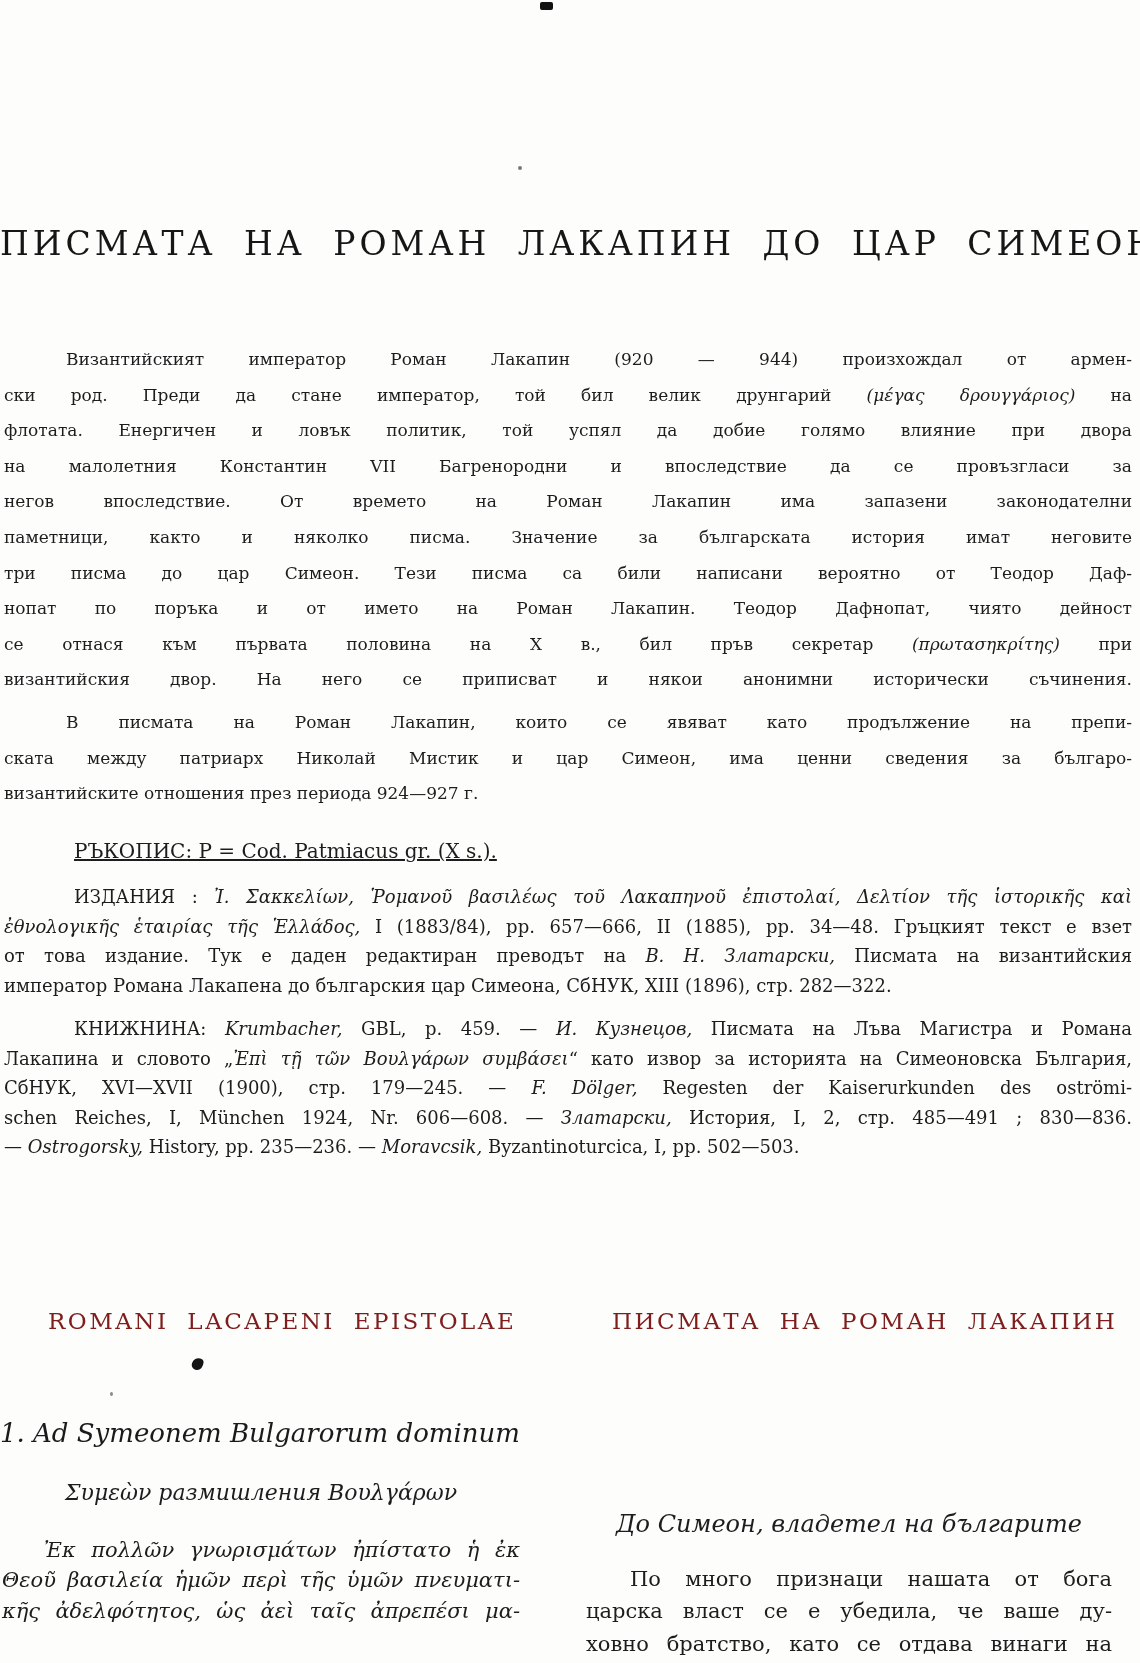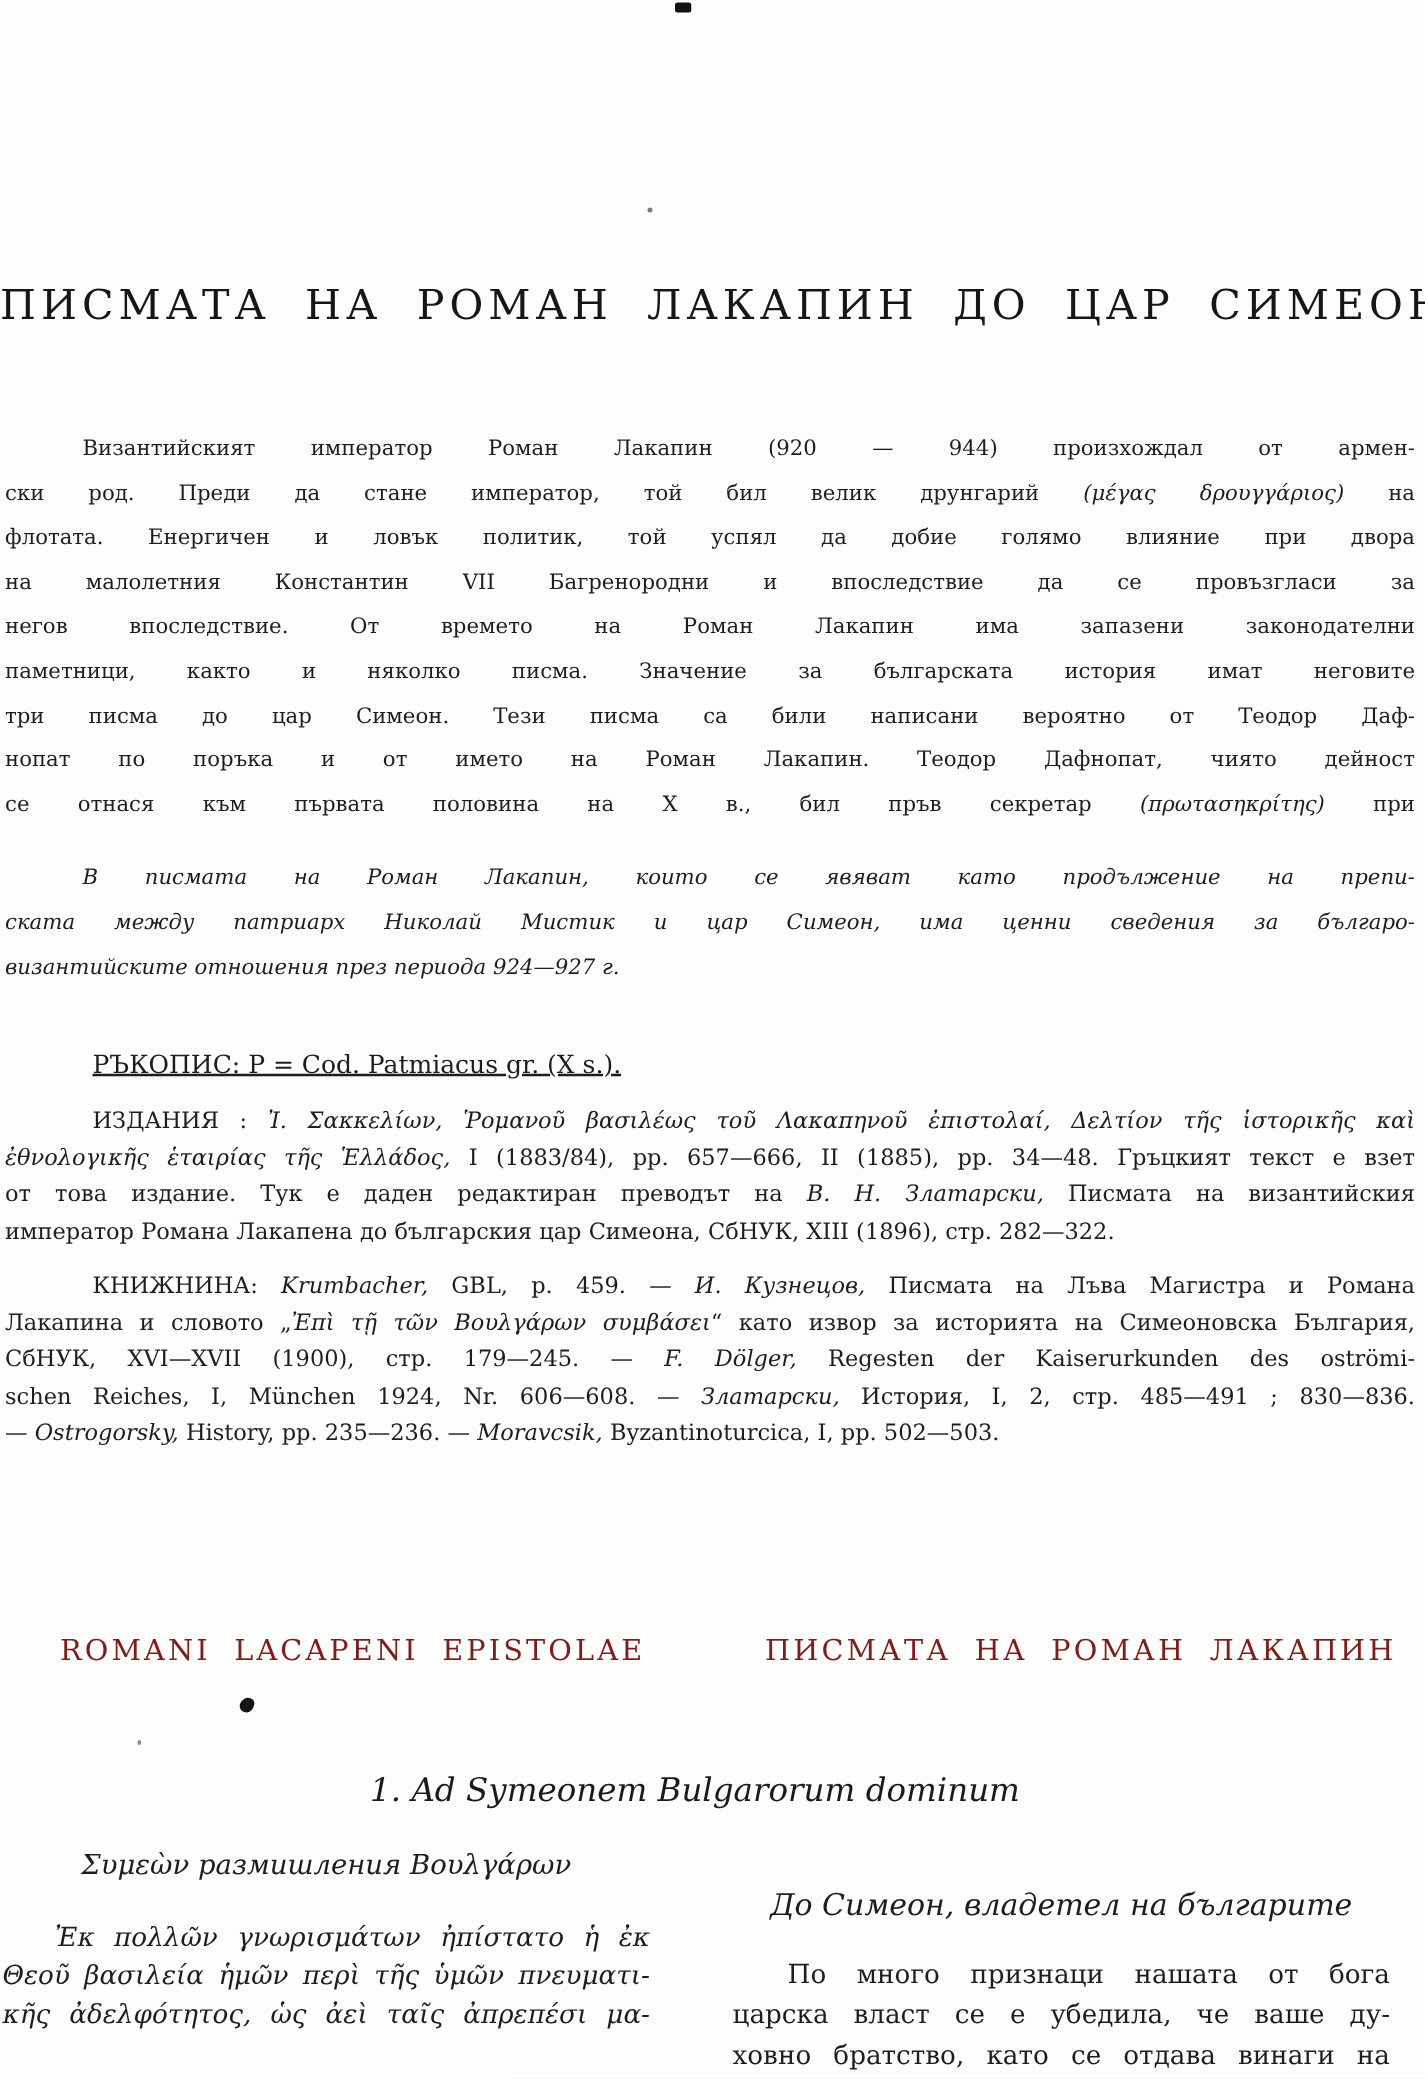--- a/index.html
+++ b/index.html
@@ -94,6 +94,7 @@
         <div class="tline"><span>три писма до цар Симеон. Тези писма са били написани вероятно от Теодор Даф-</span></div>
         <div class="tline"><span>нопат по поръка и от името на Роман Лакапин. Теодор Дафнопат, чиято дейност</span></div>
         <div class="tline"><span>се отнася към първата половина на X в., бил пръв секретар </span><span class="gk">(πρωτασηκρίτης)</span><span> при</span></div>
+        <div class="tline"><span>византийския двор. На него се приписват и някои анонимни исторически съчинения.</span></div>
       </div>
     <div class="para2">
         <div class="tline ind"><span>В писмата на Роман Лакапин, които се явяват като продължение на препи-</span></div>

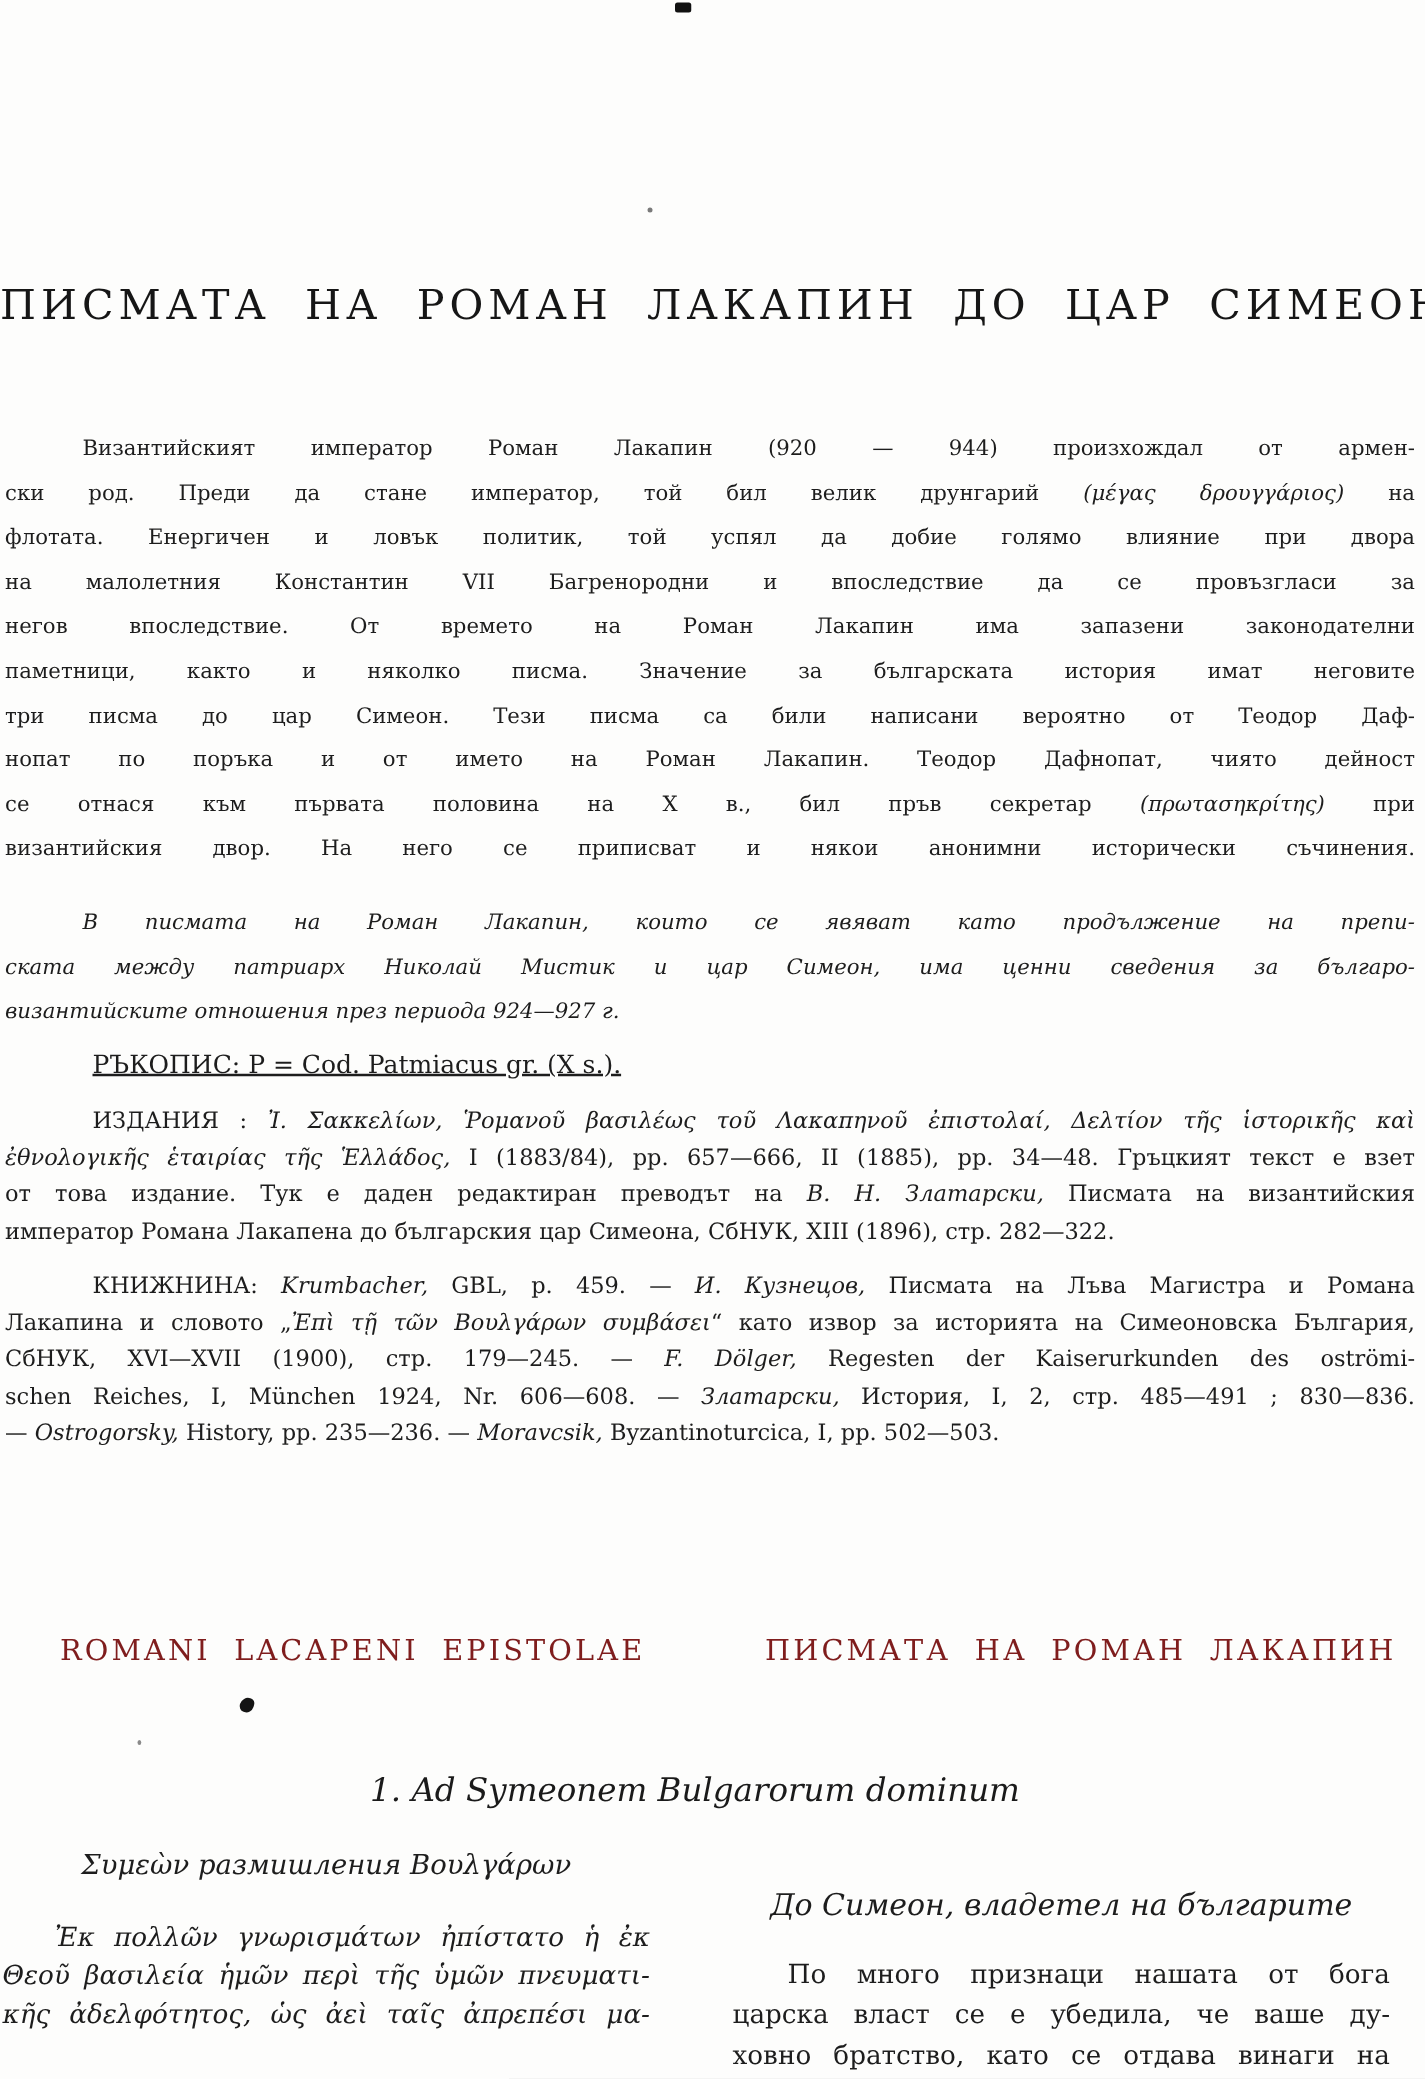--- a/index.html
+++ b/index.html
@@ -21,7 +21,7 @@
   .block { position:absolute; left:4px; width:1128px; }
   .intro-block { top:342px; font-size:17px; line-height:35.6px; }
   .intro-block .tline.ind { text-indent:62px; }
-  .para2 { margin-top:23px;font-style:italic; }
+  .para2 { margin-top:7px; }
   .manuscript-block { top:836px; font-size:20px; line-height:31px;text-decoration:underline; }
   .manuscript-block .ind { text-indent:70px; }
   .biblio { font-size:18px; line-height:29.5px; }

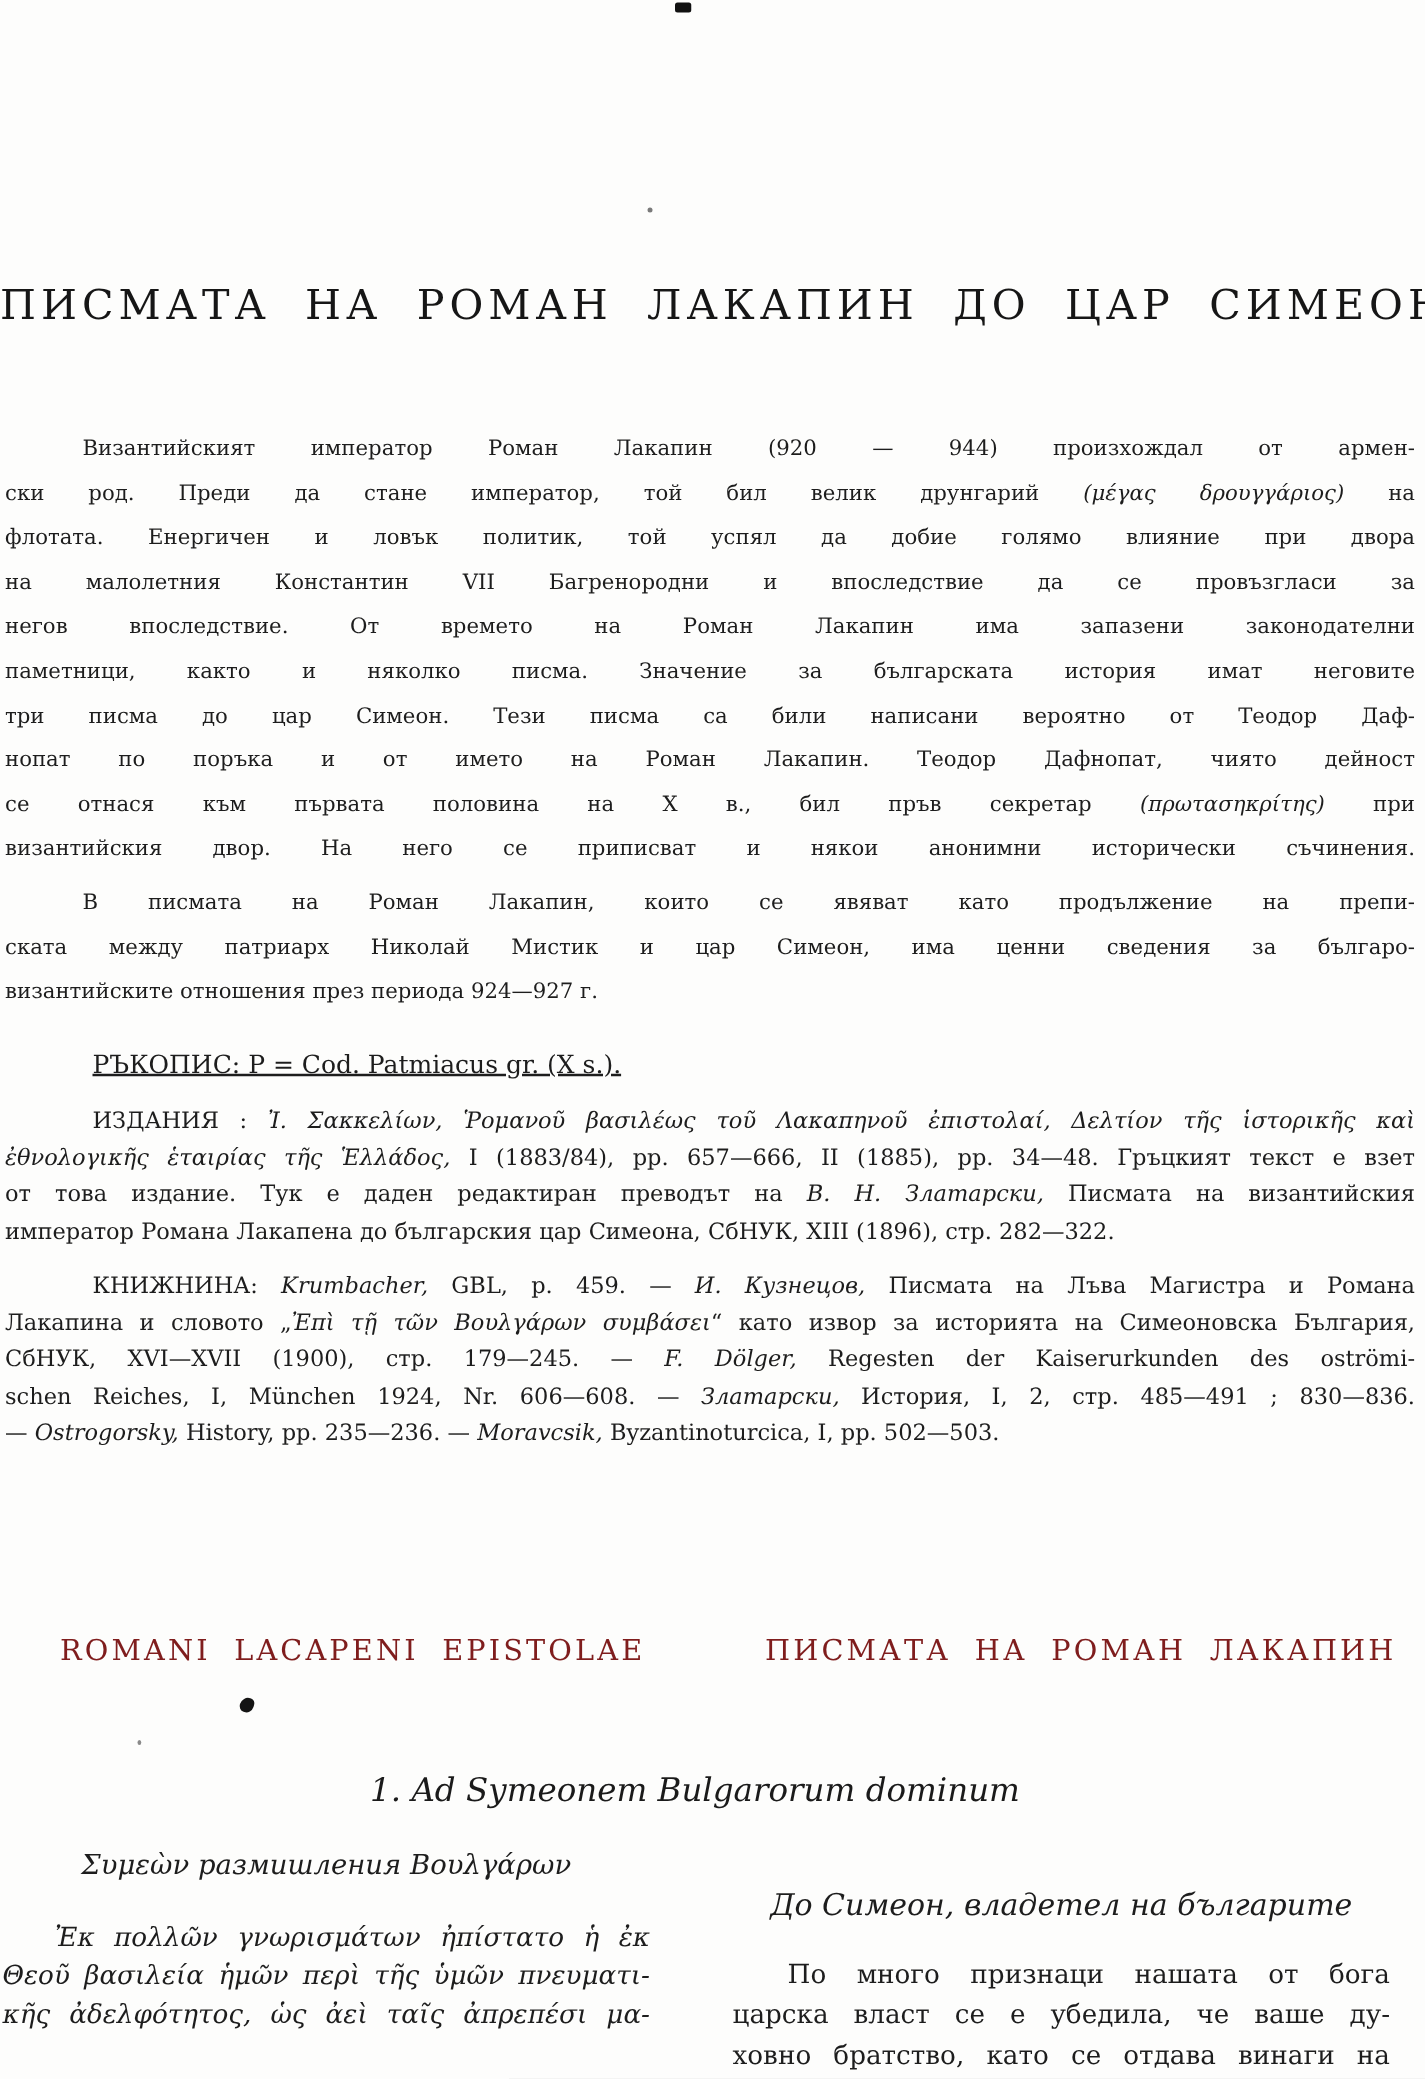--- a/index.html
+++ b/index.html
@@ -37,7 +37,7 @@
   .cyrillic-header { left:612px; }
   .letter-heading {
     position:absolute; top:1418px; left:0; width:1112px;
-    text-align:center; font-style:italic; font-size:26px; color:#1a1a1a;
+    text-align:left; font-style:italic; font-size:26px; color:#1a1a1a;
   }
   .gcol {
     position:absolute; left:2px; top:1478px; width:518px;

